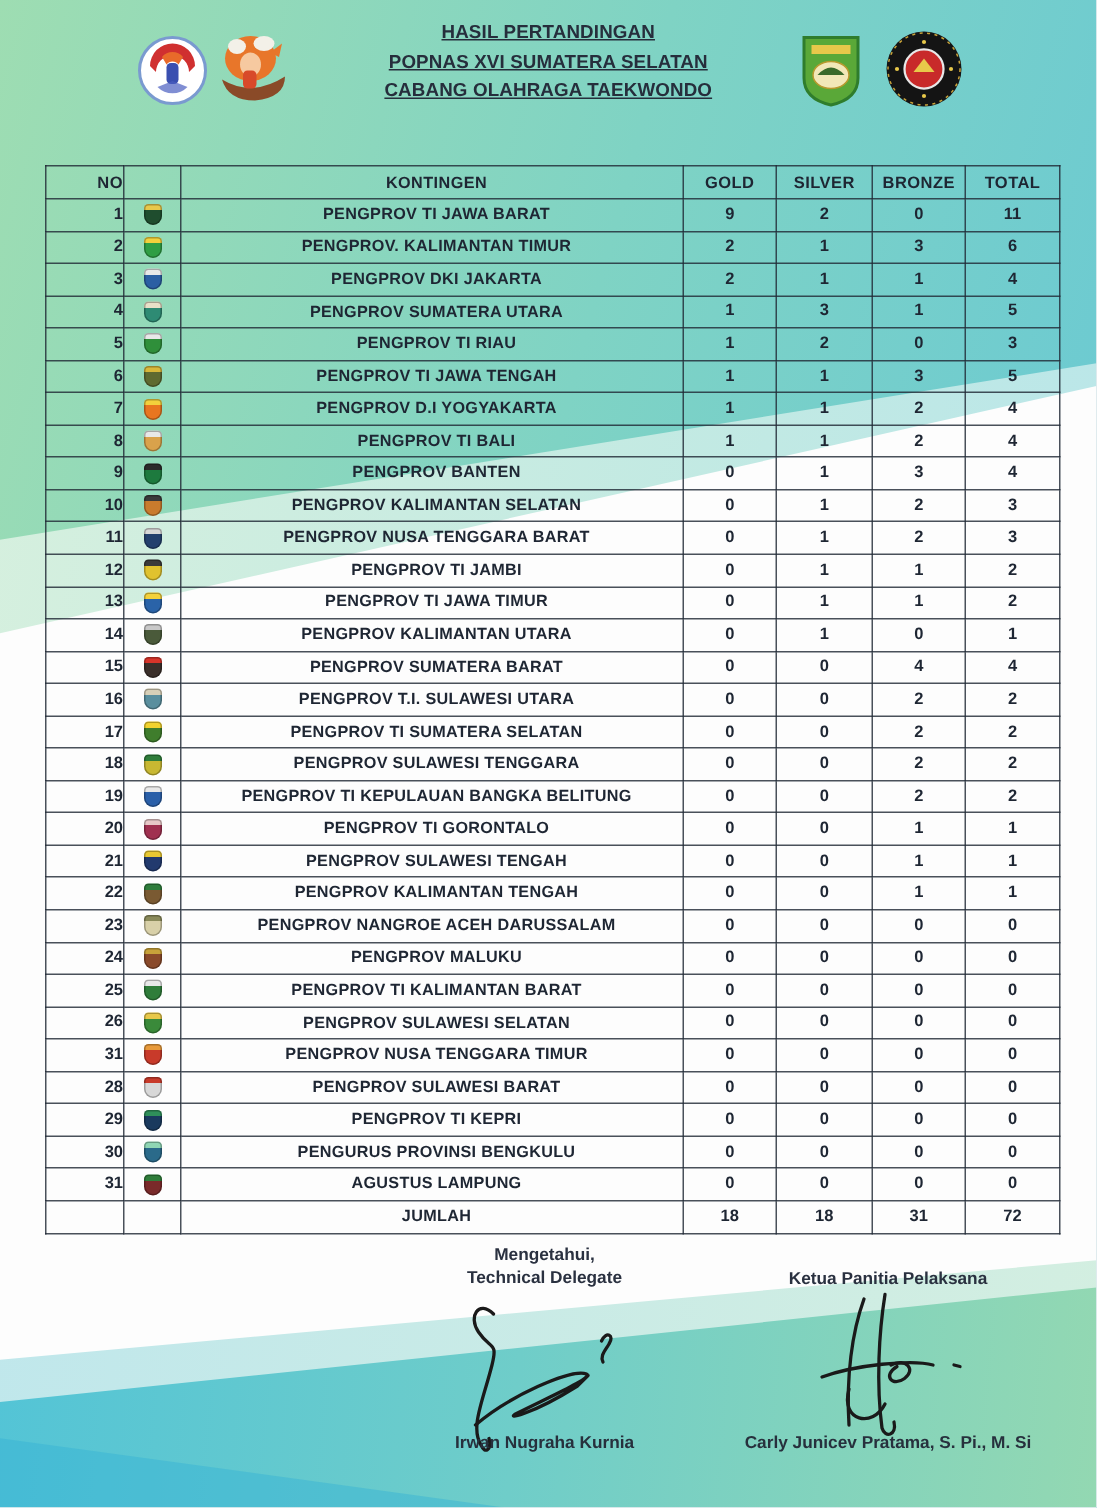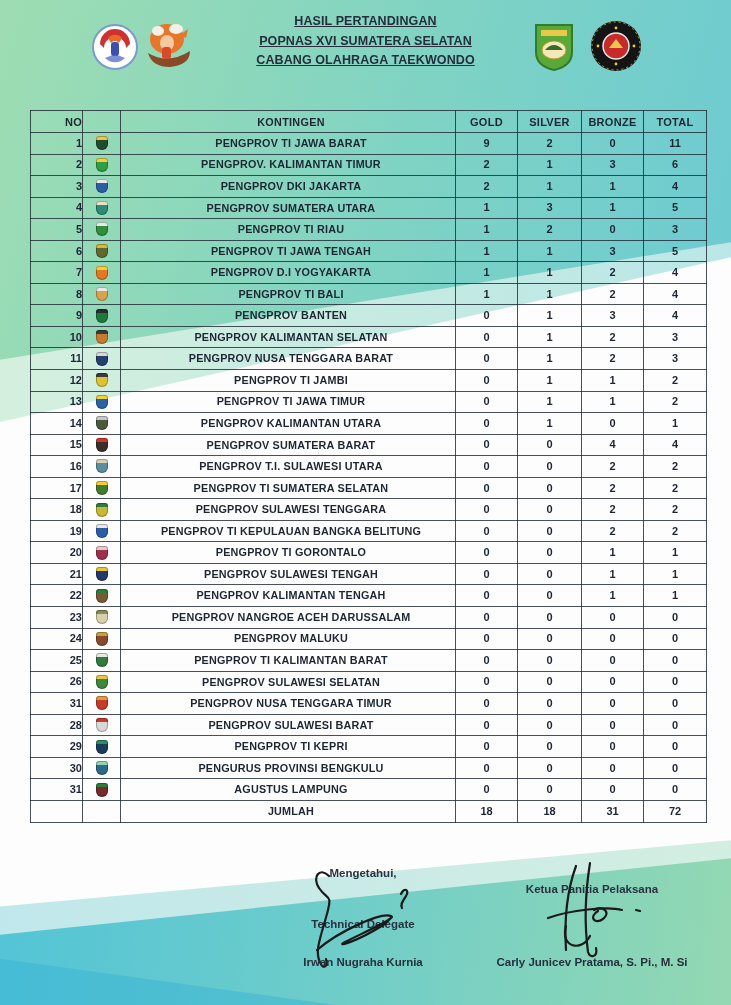--- a/index.html
+++ b/index.html
@@ -71,7 +71,7 @@
   .sig-block { position:absolute; text-align:center; font-weight:bold; color:#2a3140; }
   .sig-left  { left:238px; top:830px; width:250px; }
   .sig-right { left:462px; top:846px; width:260px; }
-  .sig-line  { font-size:11.5px; line-height:15px;margin-top:36px; }
+  .sig-line  { font-size:11.5px; line-height:15px; }
   .sig-name-left  { position:absolute; left:238px; top:956px; width:250px; text-align:center;
                     font-size:11.5px; font-weight:bold; color:#27303d; }
   .sig-name-right { position:absolute; left:462px; top:956px; width:260px; text-align:center;

